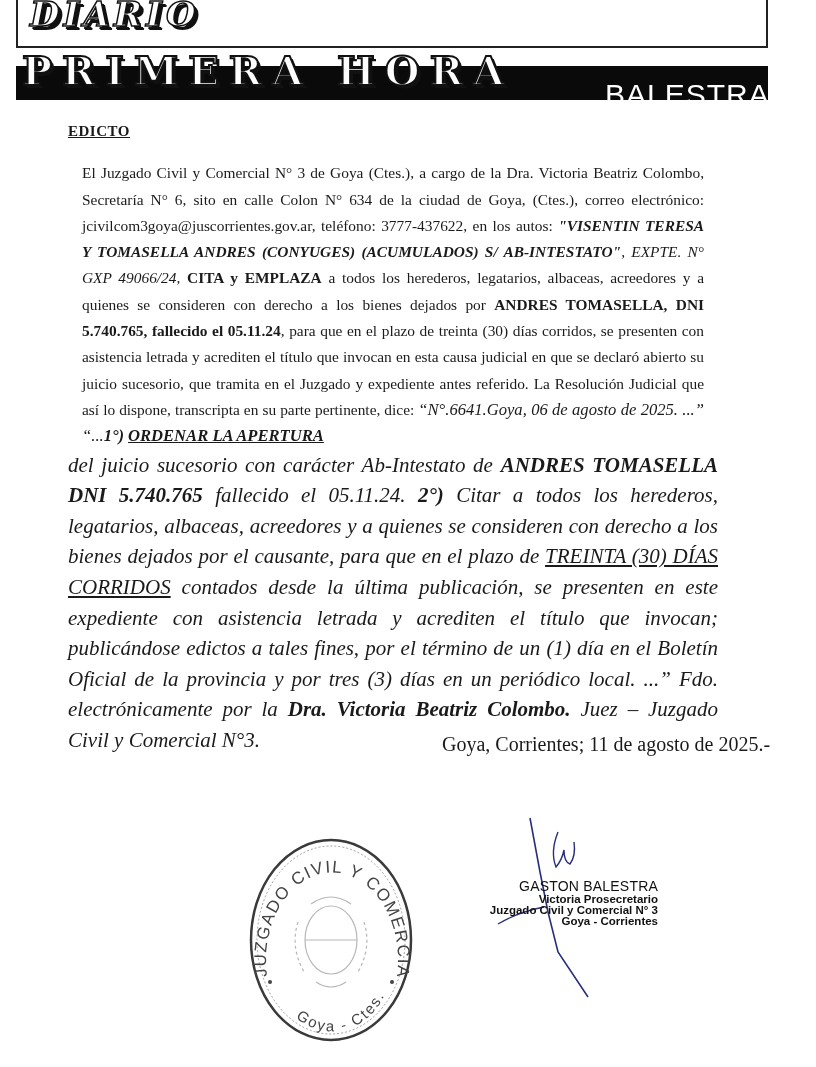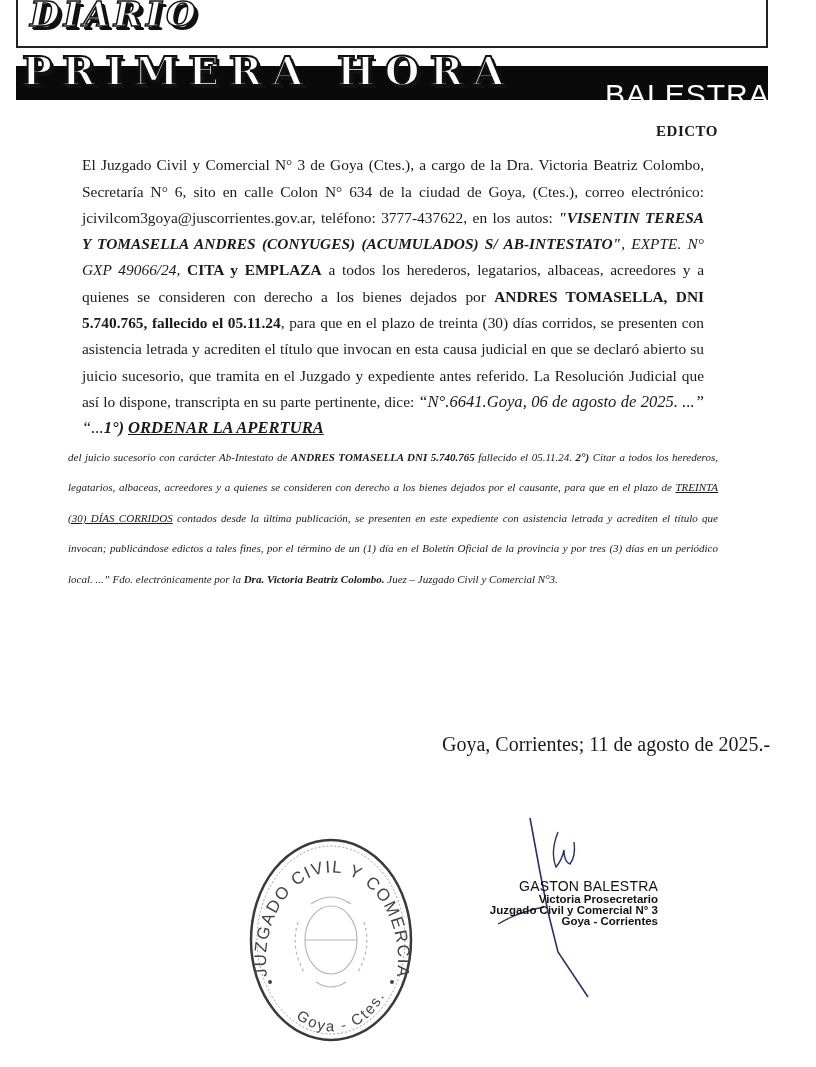--- a/index.html
+++ b/index.html
@@ -16,7 +16,7 @@
 
   
   .doc { position: absolute; left: 68px; top: 118px; width: 650px; font-size: 15.4px; line-height: 26.3px; text-align: justify; }
-  .title { text-align: right; font-weight: bold; font-size: 15px; margin-bottom: 8px; letter-spacing: 0.5px; }
+  .title { text-align: left; font-weight: bold; text-decoration: underline; font-size: 15px; margin-bottom: 16px; letter-spacing: 0.5px; }
   .p1 { text-indent: 0; text-align: justify; text-align-last: auto; padding: 0 14px; }
   .p1 .b { font-weight: bold; }
   .p1 .bi { font-weight: bold; font-style: italic; }

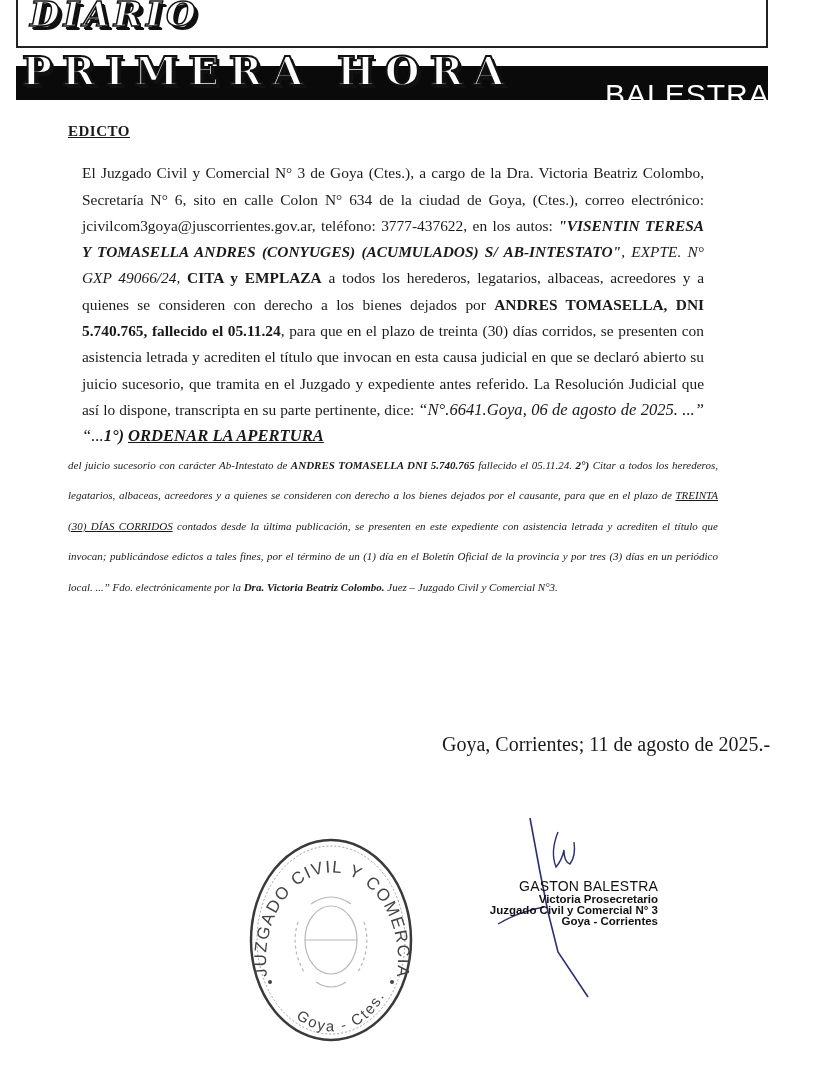--- a/index.html
+++ b/index.html
@@ -21,7 +21,7 @@
   .p1 .b { font-weight: bold; }
   .p1 .bi { font-weight: bold; font-style: italic; }
   .p1 .i { font-style: italic; }
-  .p2 { font-style: italic; font-size: 11px; line-height: 30.6px; margin-top: 0; }
+  .p2 { font-style: italic; font-size: 21px; line-height: 30.6px; margin-top: 0; }
   .p2 .b { font-weight: bold; }
   .p2 .u { text-decoration: underline; }
   .sign-place { position: absolute; left: 442px; top: 733px; font-size: 20px; }

